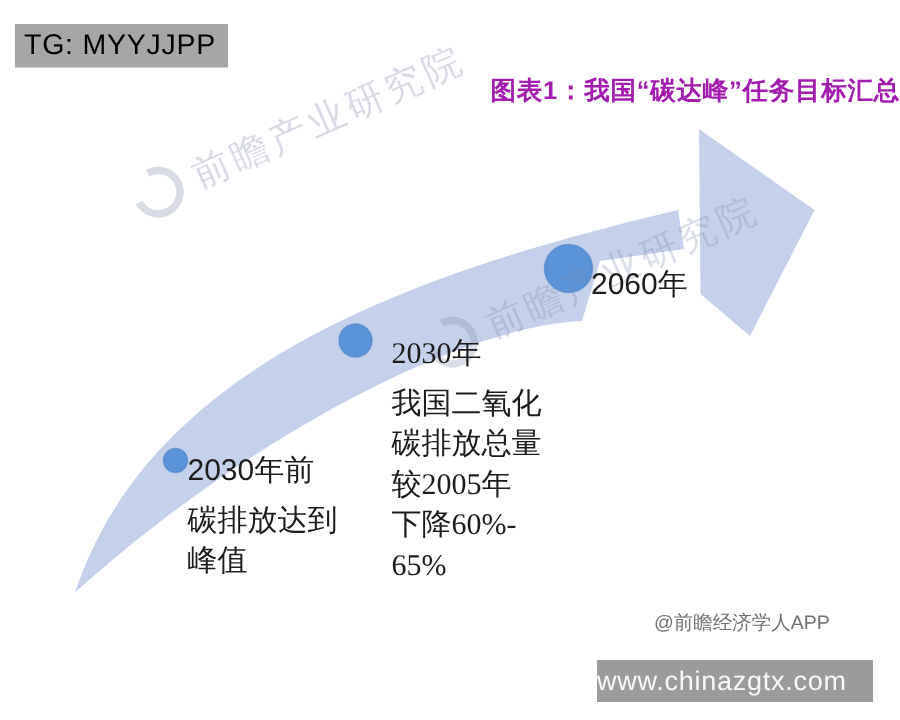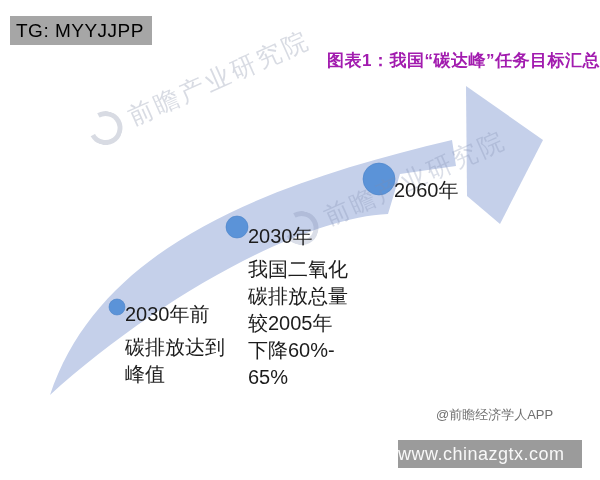--- a/index.html
+++ b/index.html
@@ -33,7 +33,7 @@
   .label .year{white-space:nowrap;}
   .label .desc{margin-top:6px;white-space:pre-line;}
   .l1{left:125px;top:301px;}
-  .l2{left:248px;top:223px;}
+  .l2{left:261px;top:223px;font-family:Liberation Serif, serif;}
   .l3{left:394px;top:177px;}
   .source{position:absolute;left:47px;top:409px;font-size:13px;color:#707070;letter-spacing:.5px;}
   .credit{position:absolute;left:436px;top:406px;font-size:13px;color:#707070;}

